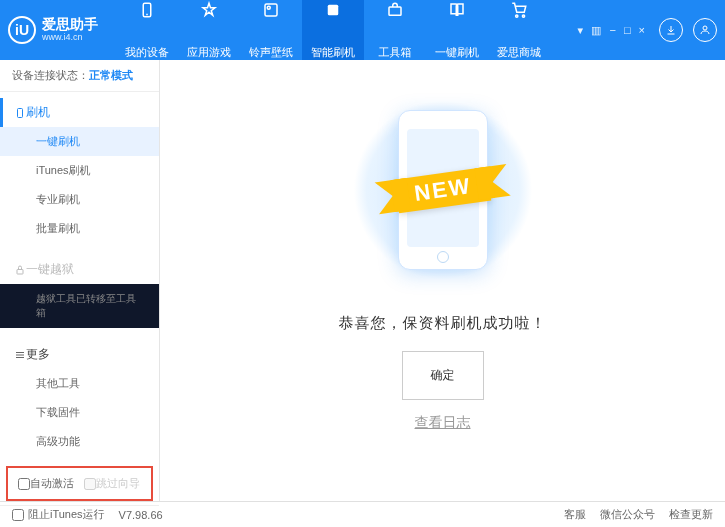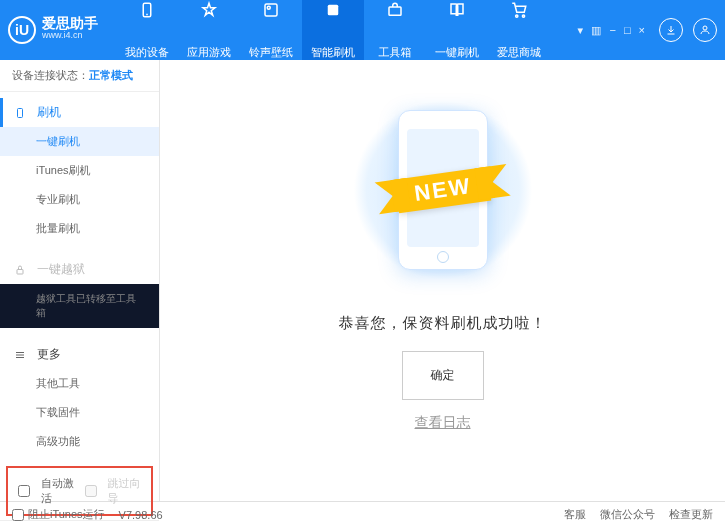--- a/index.html
+++ b/index.html
@@ -5,7 +5,7 @@
 *{margin:0;padding:0;box-sizing:border-box;font-family:"Microsoft YaHei",Arial,sans-serif}
 body{width:725px;height:527px;overflow:hidden;background:#fff;font-size:12px}
 .header{height:60px;background:#1e88f5;display:flex;align-items:center;padding:0 8px;color:#fff}
-.logo-area{display:flex;gap:6px;margin-right:18px}
+.logo-area{display:flex;align-items:center;gap:6px;margin-right:18px}
 .logo-circle{width:28px;height:28px;border:2px solid #fff;border-radius:50%;display:flex;align-items:center;justify-content:center;font-weight:bold;font-size:14px}
 .logo-text{display:flex;flex-direction:column;line-height:1.1}
 .logo-title{font-size:14px;font-weight:bold}

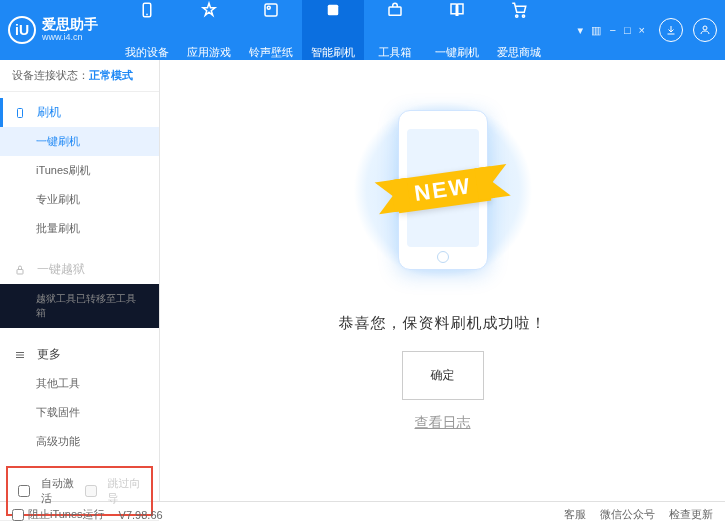--- a/index.html
+++ b/index.html
@@ -23,7 +23,7 @@
 .conn-status{padding:8px 12px;font-size:11px;color:#666;border-bottom:1px solid #eee}
 .conn-status .mode{color:#1e88f5;font-weight:bold}
 .side-section{padding:6px 0}
-.side-head{display:flex;align-items:center;gap:11px;padding:6px 14px;color:#444;font-size:12px;cursor:pointer}
+.side-head{display:flex;align-items:center;gap:0;padding:6px 14px;color:#444;font-size:12px;cursor:pointer}
 .side-head.active{border-left:3px solid #1e88f5;color:#1e88f5;padding-left:11px}
 .side-item{padding:7px 14px 7px 36px;font-size:11px;color:#666;cursor:pointer}
 .side-item.active{background:#e8f2ff;color:#1e88f5}

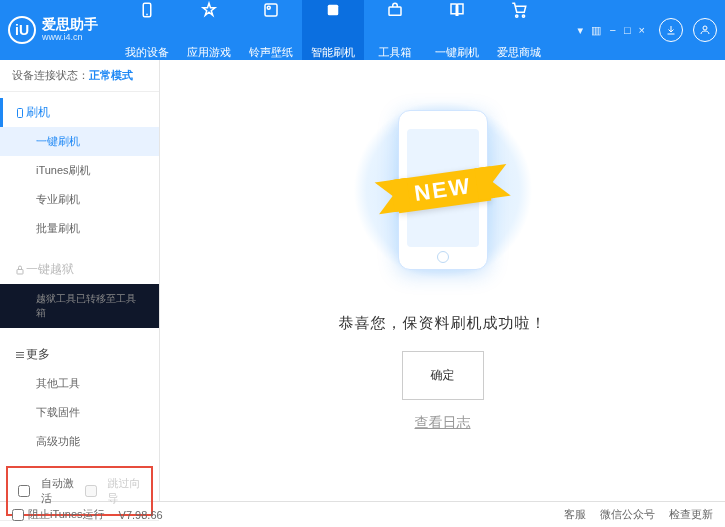--- a/index.html
+++ b/index.html
@@ -31,7 +31,7 @@
 .lock-icon{color:#bbb}
 .sidebar-bottom{margin-top:auto}
 .checkbox-row{display:flex;gap:10px;padding:8px 10px;border:2px solid #e74c3c;margin:4px 6px;font-size:11px;color:#666}
-.cb{display:flex;align-items:center;gap:11px}
+.cb{display:flex;align-items:center;gap:0}
 .cb input{width:12px;height:12px}
 .cb.dis{color:#ccc}
 .device-info{padding:6px 12px;font-size:11px;border-top:1px solid #eee}

